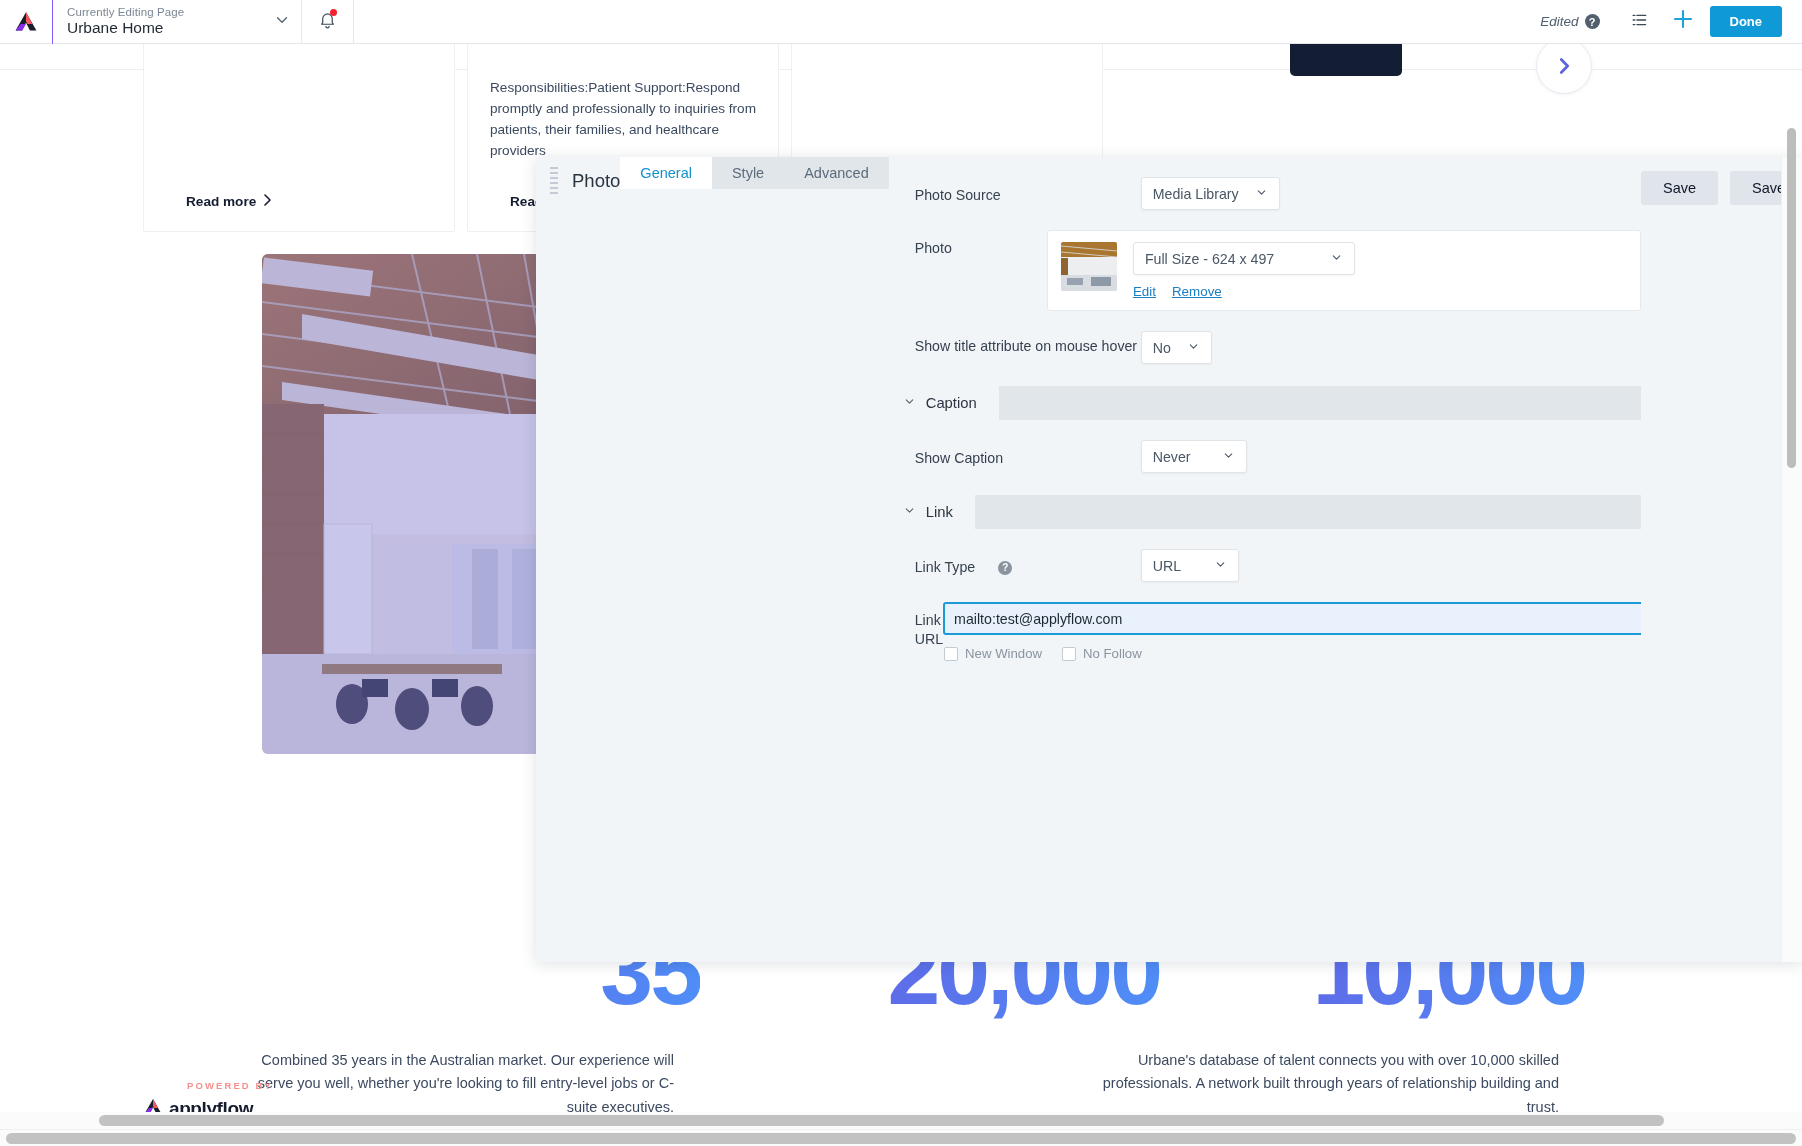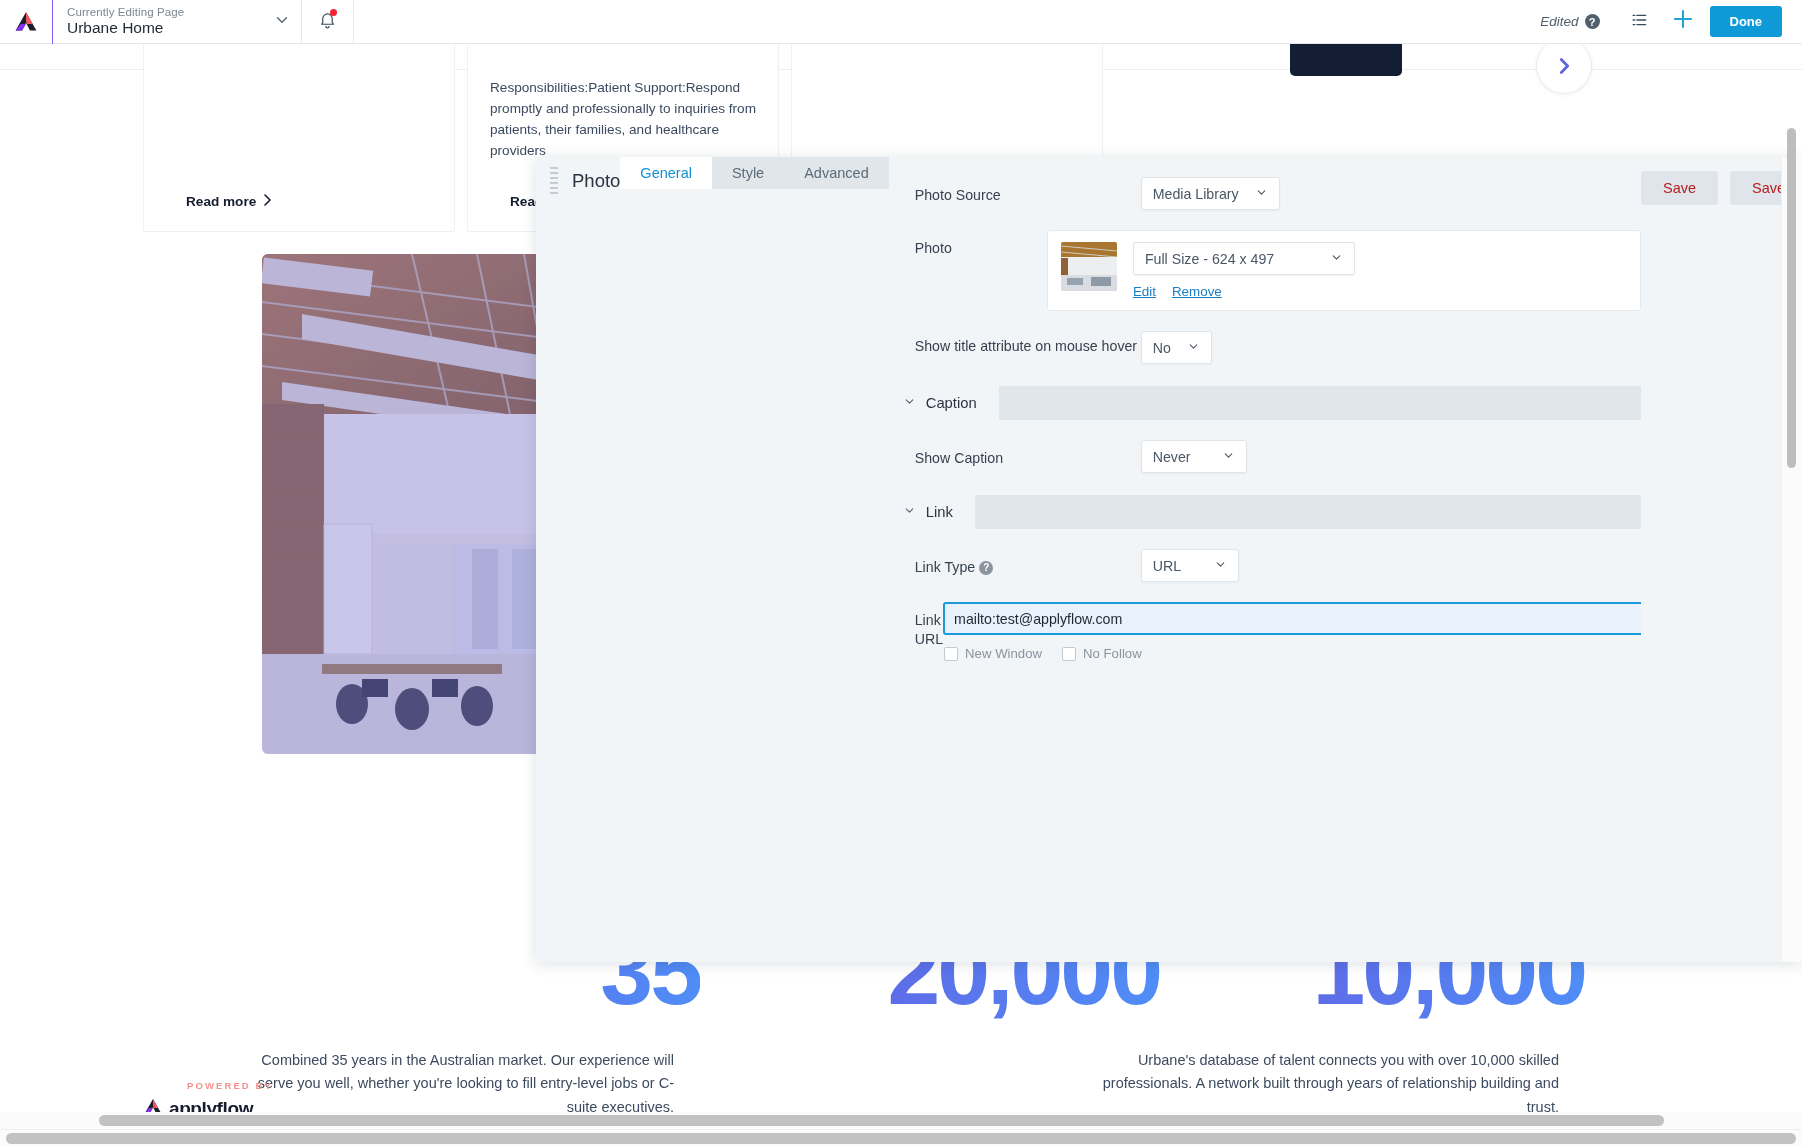--- a/index.html
+++ b/index.html
@@ -206,7 +206,7 @@
     gap:12px; padding-right:0px; background:#f1f5f8;
   }
   .btn-grey {
-    background:#dfe5ea; color:#b91c1c; font-size:14.5px; border:none;
+    background:#dfe5ea; color:#0f172a; font-size:14.5px; border:none;
     padding: 9px 22px; border-radius:3px; cursor:pointer;text-align:center;
   }
 

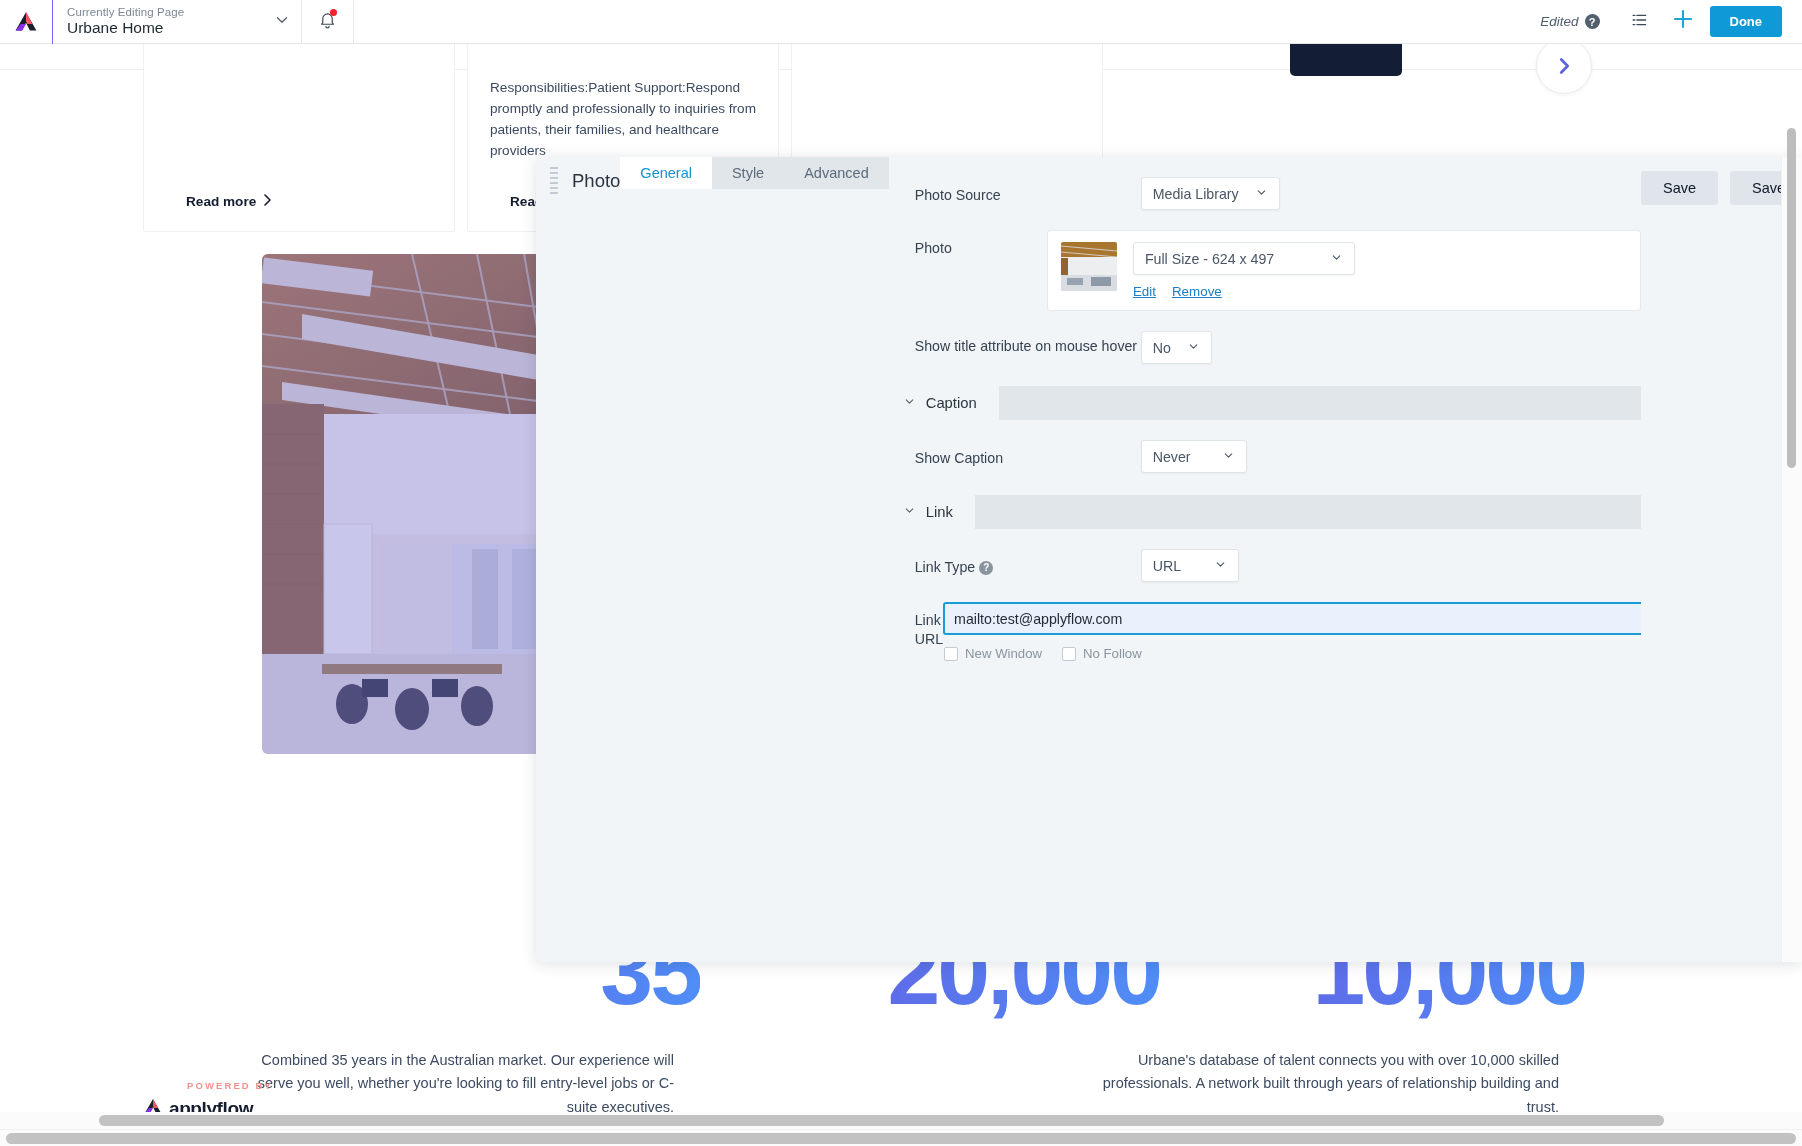--- a/index.html
+++ b/index.html
@@ -547,7 +547,7 @@
       </div>
 
       <div class="row">
-        <div class="row-label" style="display:flex;align-items:center;gap:4px">
+        <div class="row-label" style="display:flex;align-items:center;gap:23px">
           <span>Link Type</span>
           <span class="help-dot" style="background:#8a949f;width:14px;height:14px;font-size:10px">?</span>
         </div>

